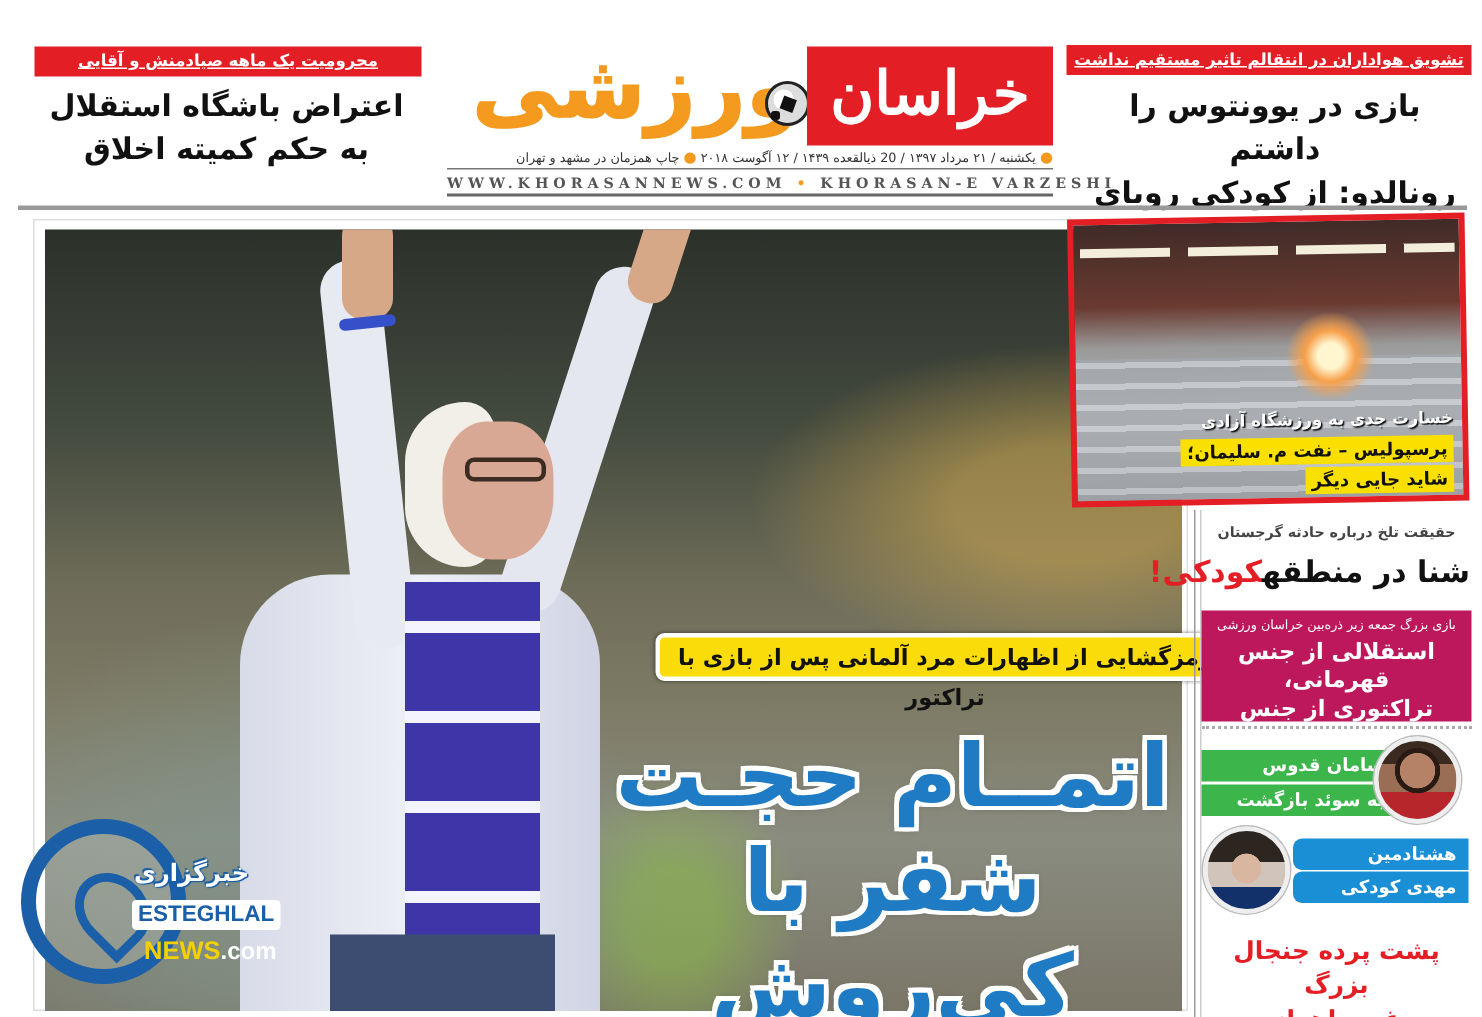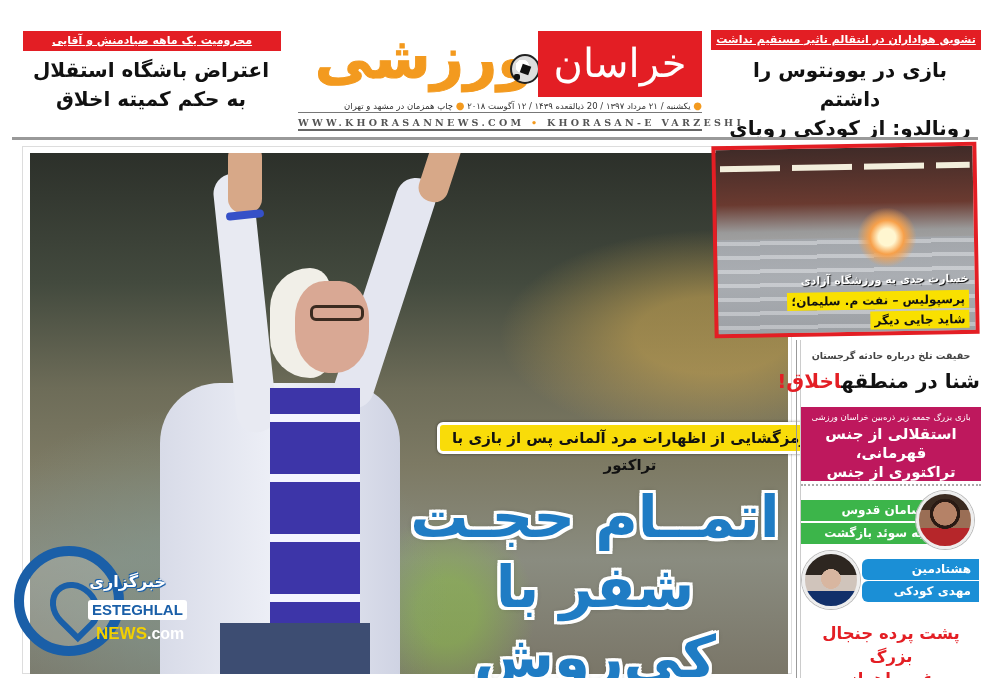--- a/index.html
+++ b/index.html
@@ -23,7 +23,7 @@
   .logo-wrap { position: absolute; left: 298px; top: 20px; width: 404px; height: 80px; }
   .logo-red {
     position: absolute; right: 0; top: 11px; width: 164px; height: 66px; background: #e31e24;
-    color: #fff; font-size: 40px; font-weight: normal; line-height: 64px; text-align: center;
+    color: #fff; font-size: 40px; font-weight: bold; line-height: 64px; text-align: center;
     font-family: "DejaVu Serif", serif; letter-spacing: 1px;
   }
   .logo-orange {

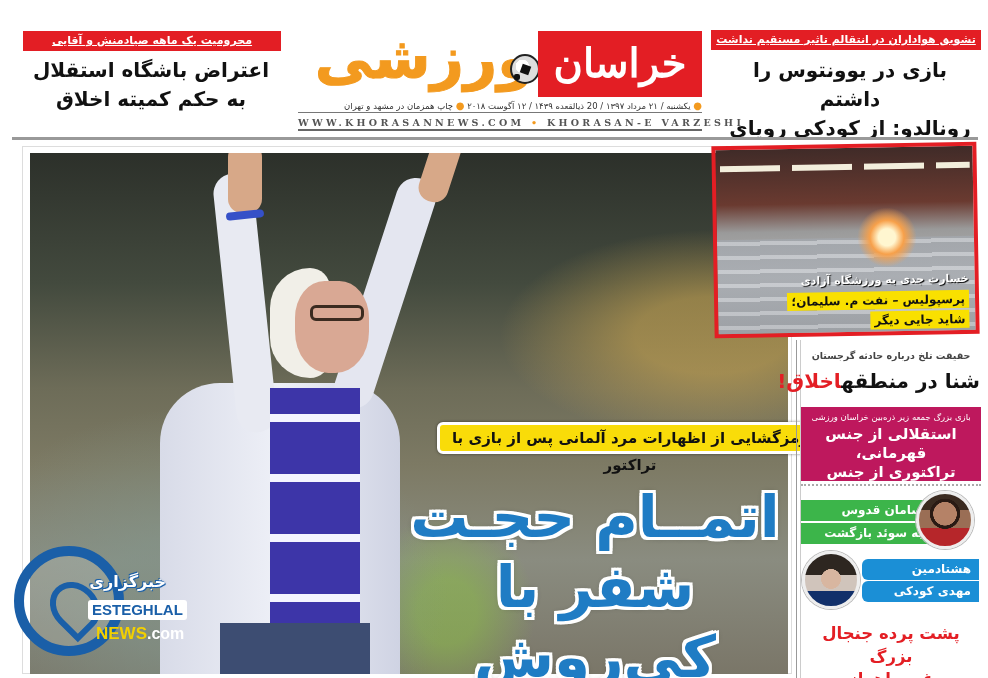--- a/index.html
+++ b/index.html
@@ -212,7 +212,7 @@
 <div class="col-rule2"></div>
 
 <div class="small-kicker">حقیقت تلخ درباره حادثه گرجستان</div>
-<div class="shena"><span>شنا در منطقه</span><span class="red">اخلاق!</span></div>
+<div class="shena"><span>شنا در منطقه</span><span class="red">کودکی!</span></div>
 
 <div class="blue-box">
   <div class="kick">بازی بزرگ جمعه زیر ذره‌بین خراسان ورزشی</div>

